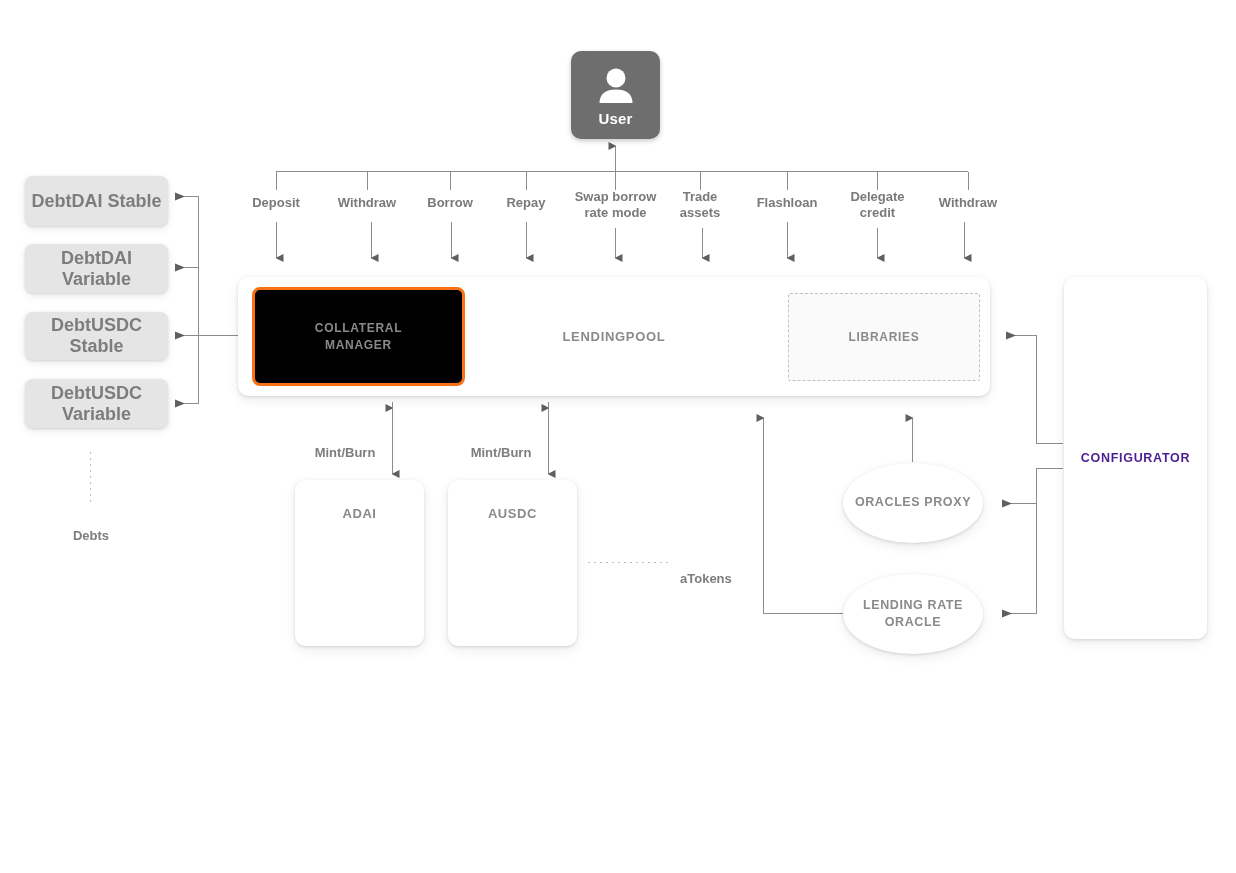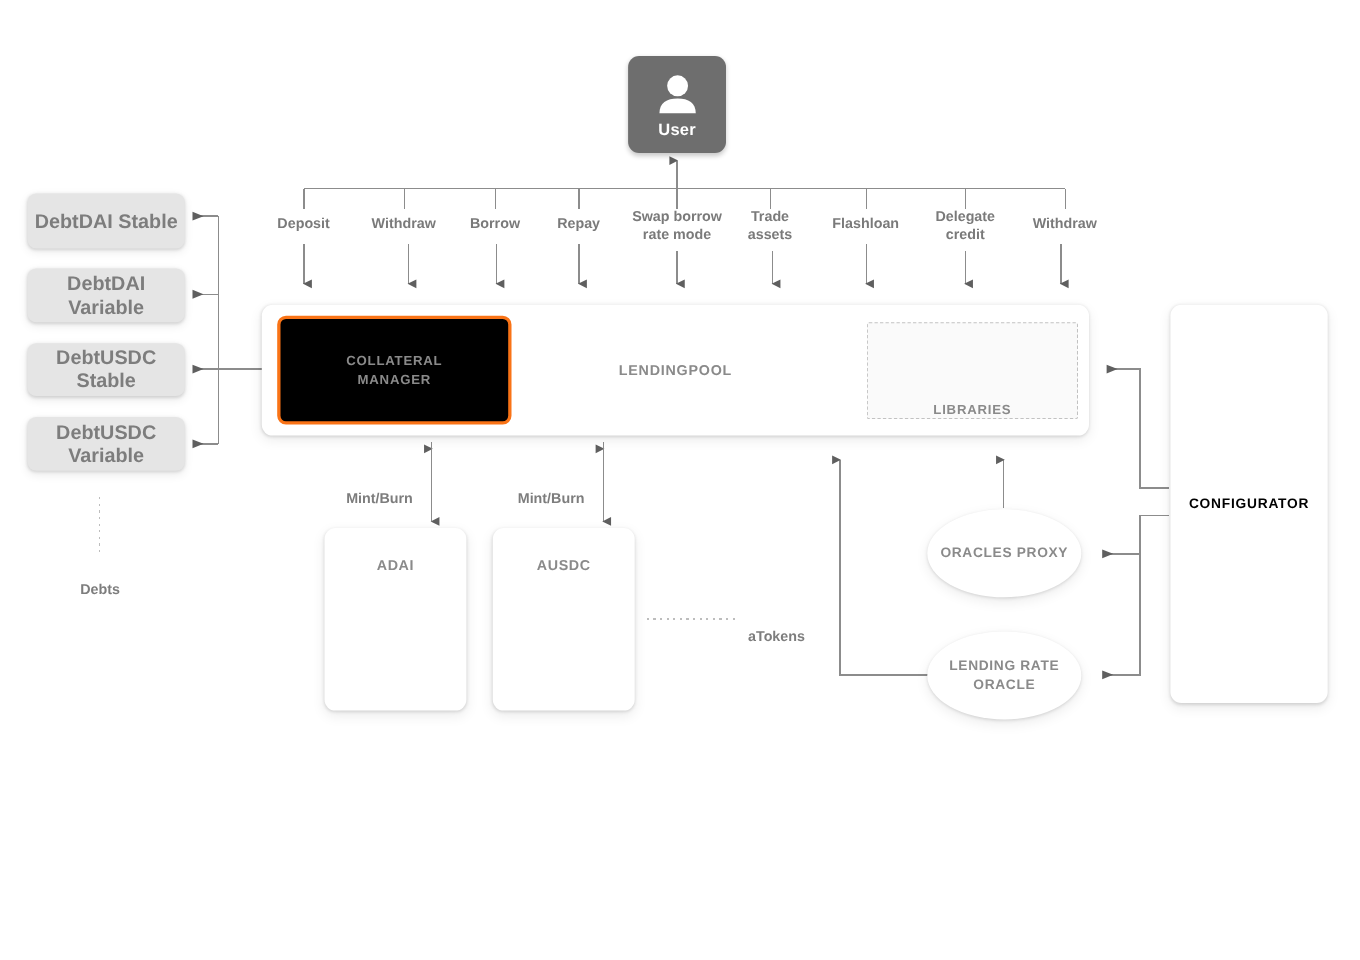--- a/index.html
+++ b/index.html
@@ -99,7 +99,6 @@
     background: #fafafa;
     border: 1px dashed #c2c2c2;
     border-radius: 2px;
-    align-items: flex-end;
   }
 
   

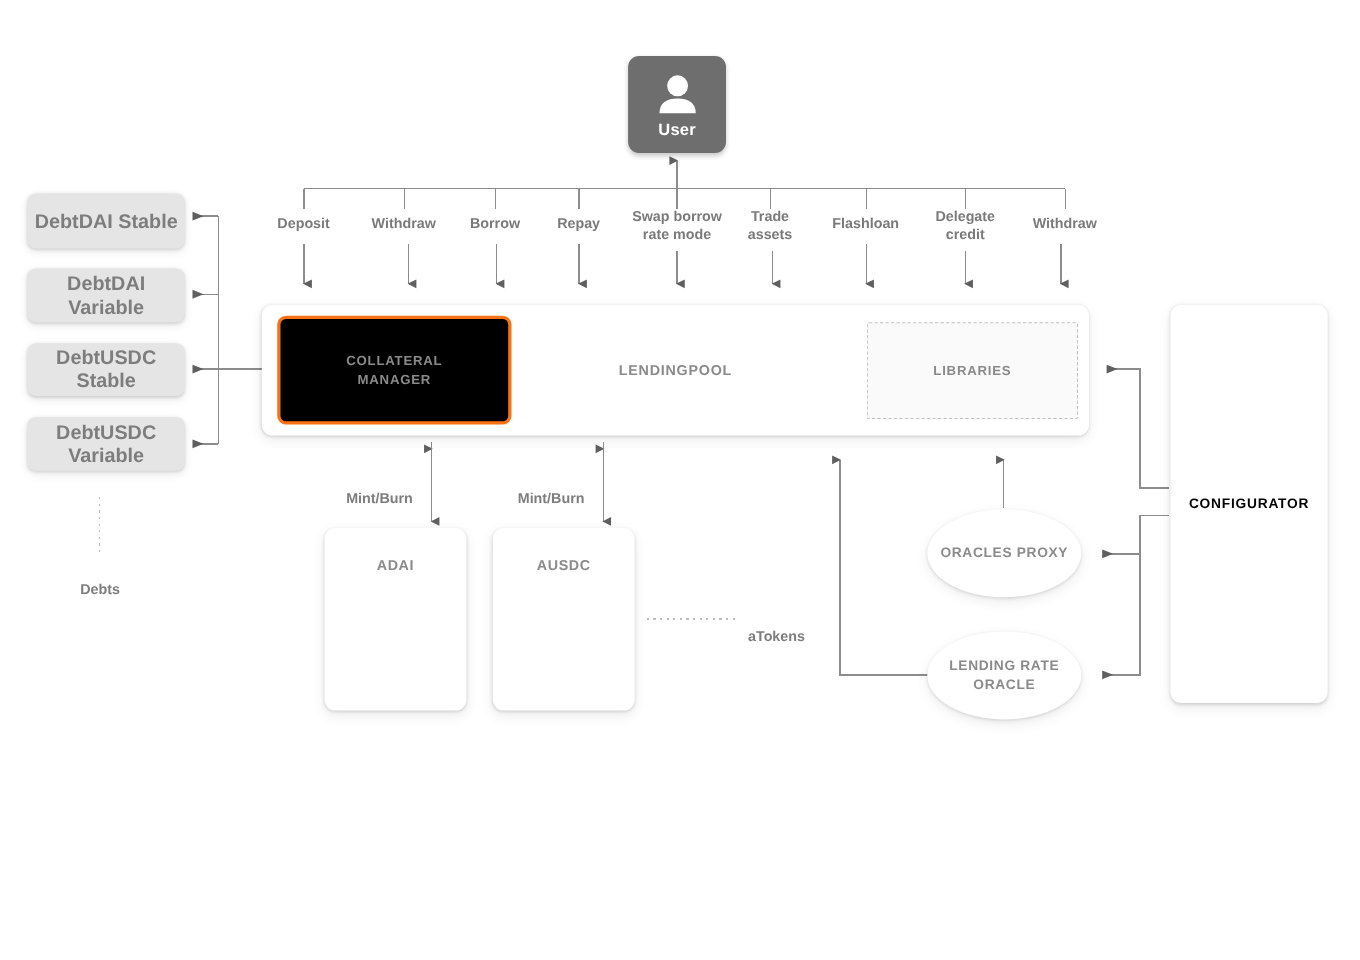--- a/index.html
+++ b/index.html
@@ -145,7 +145,7 @@
     box-shadow: 0 1px 3px rgba(0,0,0,0.13), 0 4px 12px rgba(0,0,0,0.08);
     font-size: 12.5px;
     letter-spacing: 0.7px;
-    color: #000000;
+    color: #4c1d95;
   }
 
   

